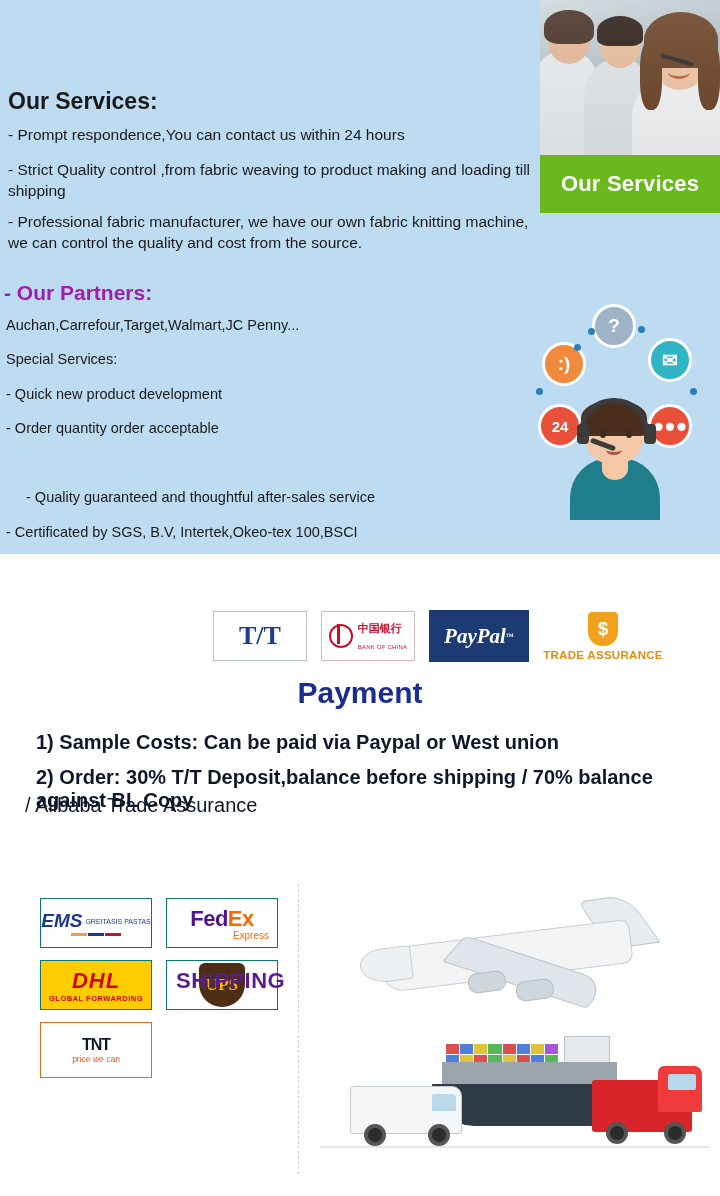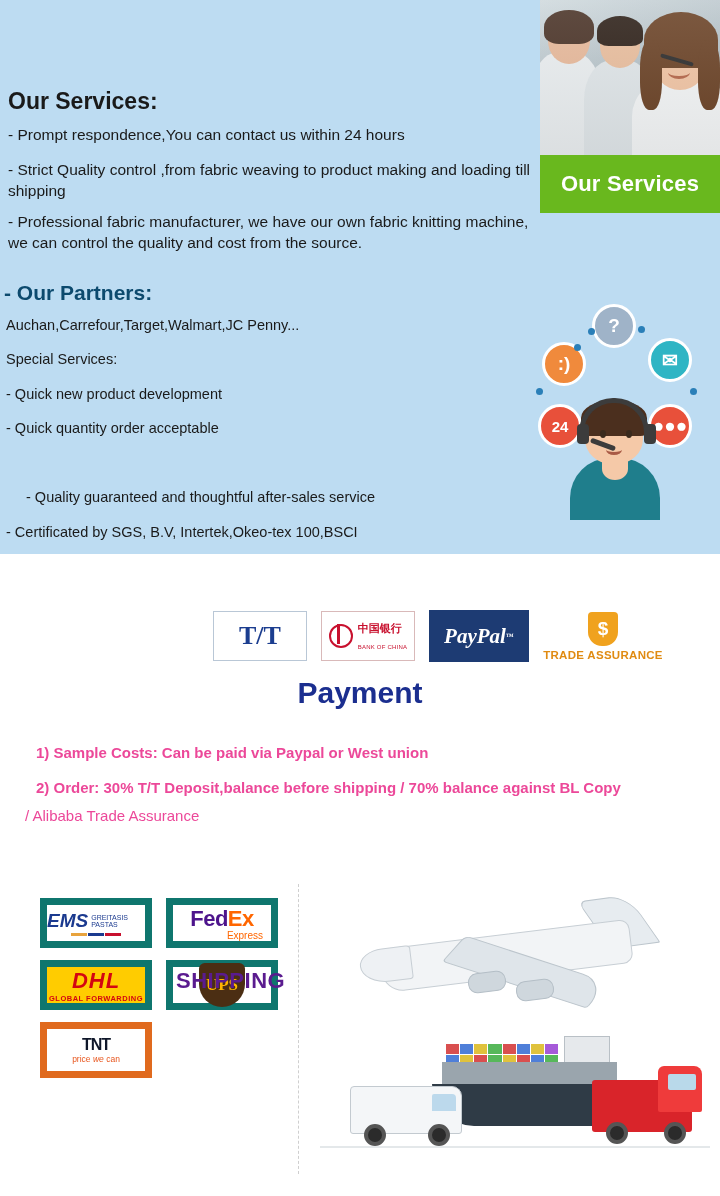--- a/index.html
+++ b/index.html
@@ -100,7 +100,7 @@
     top: 281px;
     font-size: 21px;
     font-weight: bold;
-    color: #0c4a6e;
+    color: #a21caf;
   }
   .svc-sub {
     position: absolute;

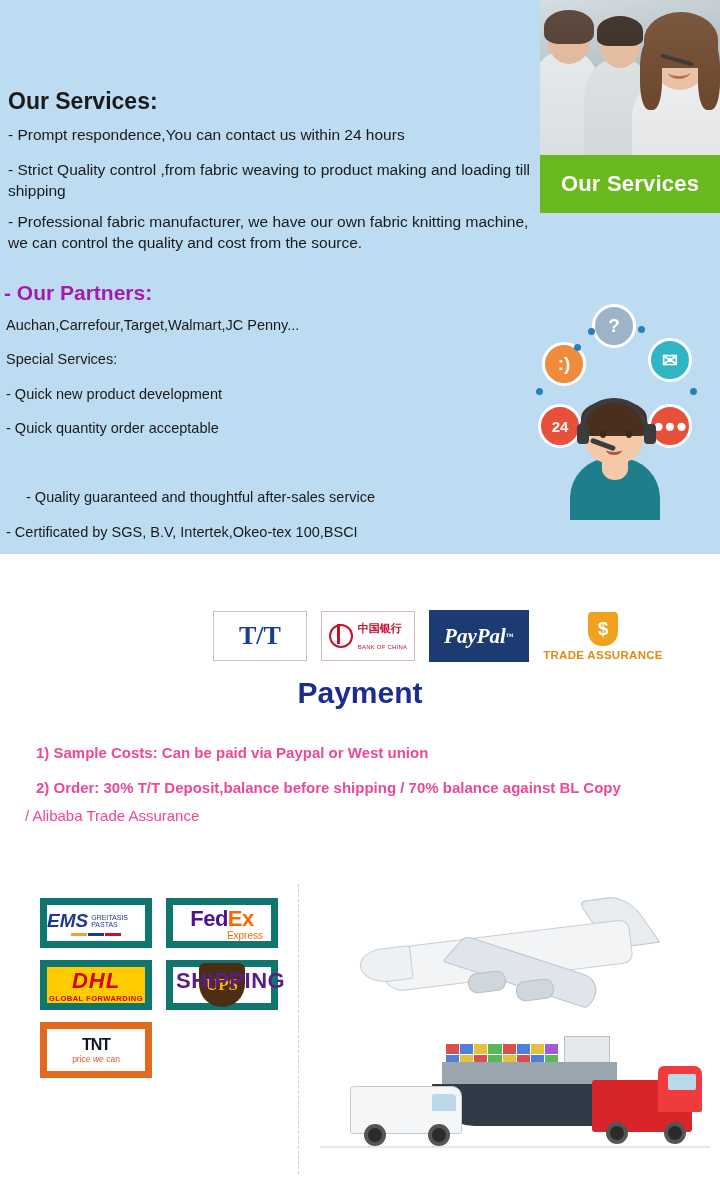--- a/index.html
+++ b/index.html
@@ -628,7 +628,7 @@
   <div class="svc-sub sub-1">Auchan,Carrefour,Target,Walmart,JC Penny...</div>
   <div class="svc-sub sub-2">Special Services:</div>
   <div class="svc-sub sub-3">-  Quick new product development</div>
-  <div class="svc-sub sub-4">- Quick quantity order acceptable</div>
+  <div class="svc-sub sub-4">- Order quantity order acceptable</div>
   <div class="svc-sub sub-6">- Quality guaranteed and thoughtful after-sales service</div>
   <div class="svc-sub sub-7">- Certificated by SGS, B.V, Intertek,Okeo-tex 100,BSCI</div>
 

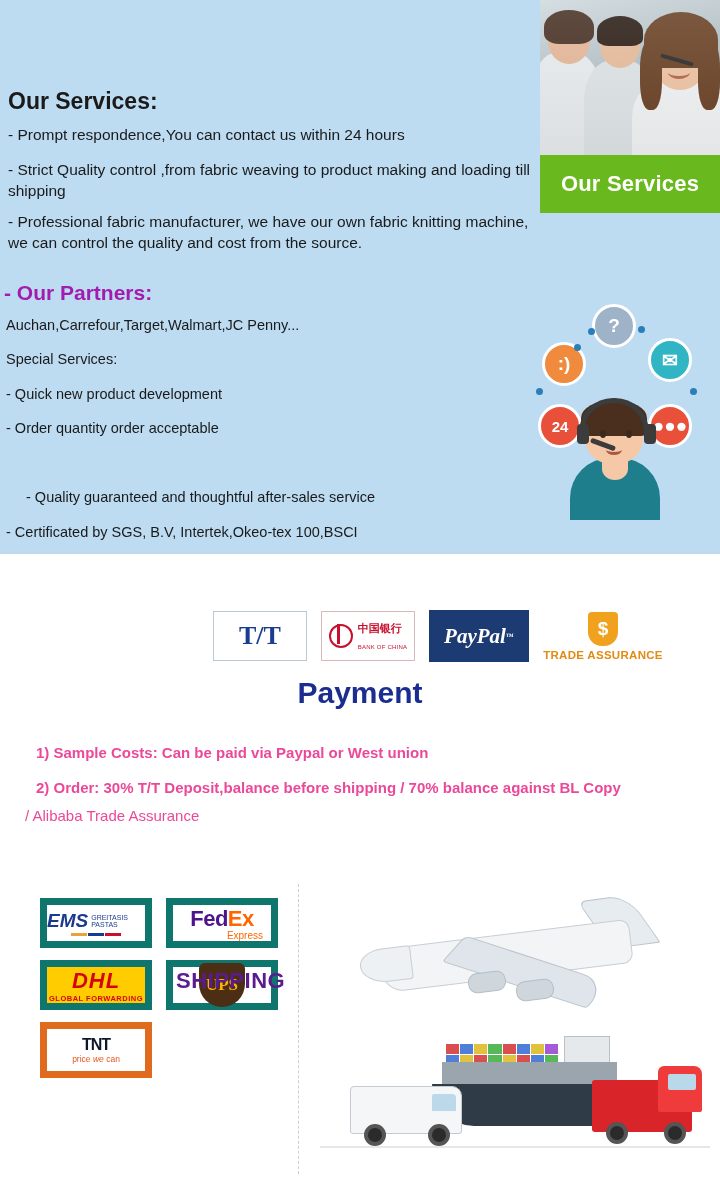--- a/index.html
+++ b/index.html
@@ -347,10 +347,9 @@
   .pay-line {
     position: absolute;
     left: 36px;
-    font-size: 15px;
-    color: #ec4899;
-    font-weight: bold;
-    margin-top: 13px;
+    font-size: 20px;
+    color: #0f172a;
+    font-weight: bold;
   }
   .pay-l1 { top: 177px; }
   .pay-l2 { top: 212px; }

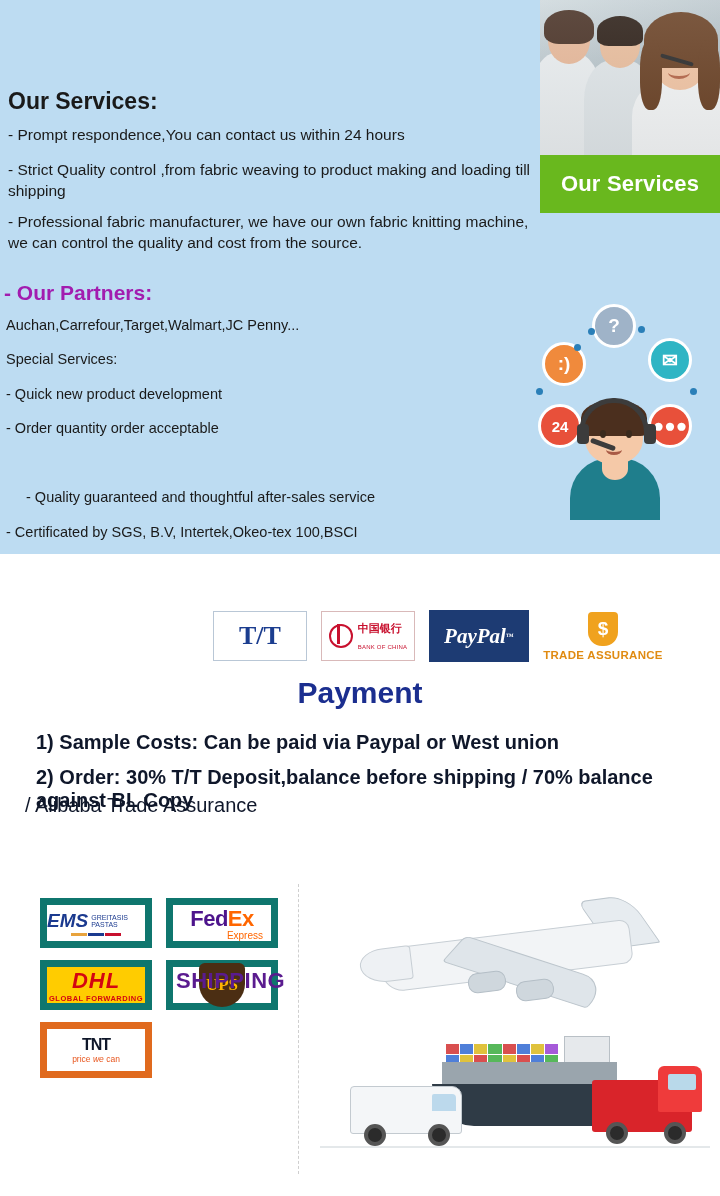--- a/index.html
+++ b/index.html
@@ -369,7 +369,7 @@
     width: 250px;
   }
   .logo-box {
-    border: 7px solid #0f766e;
+    border: 1px solid #0f766e;
     background: #fff;
     display: inline-flex;
     align-items: center;

